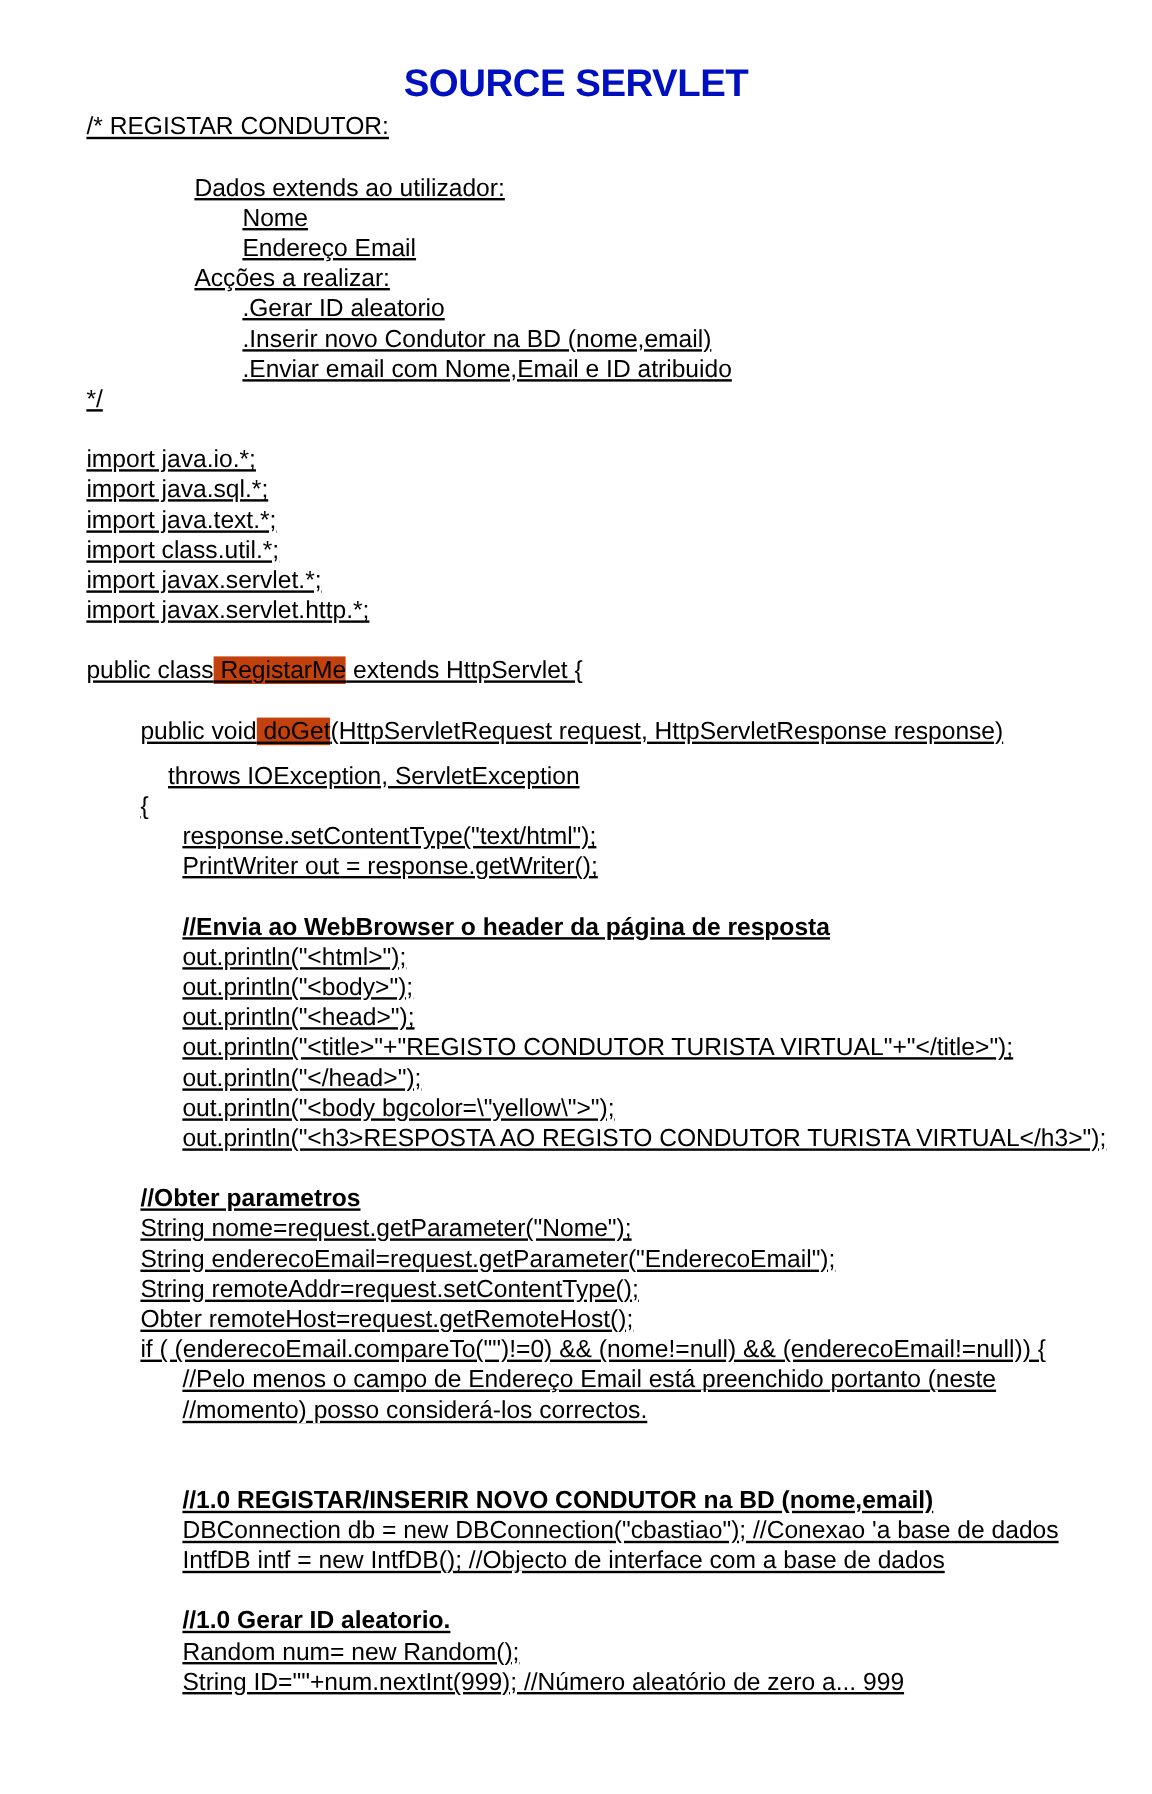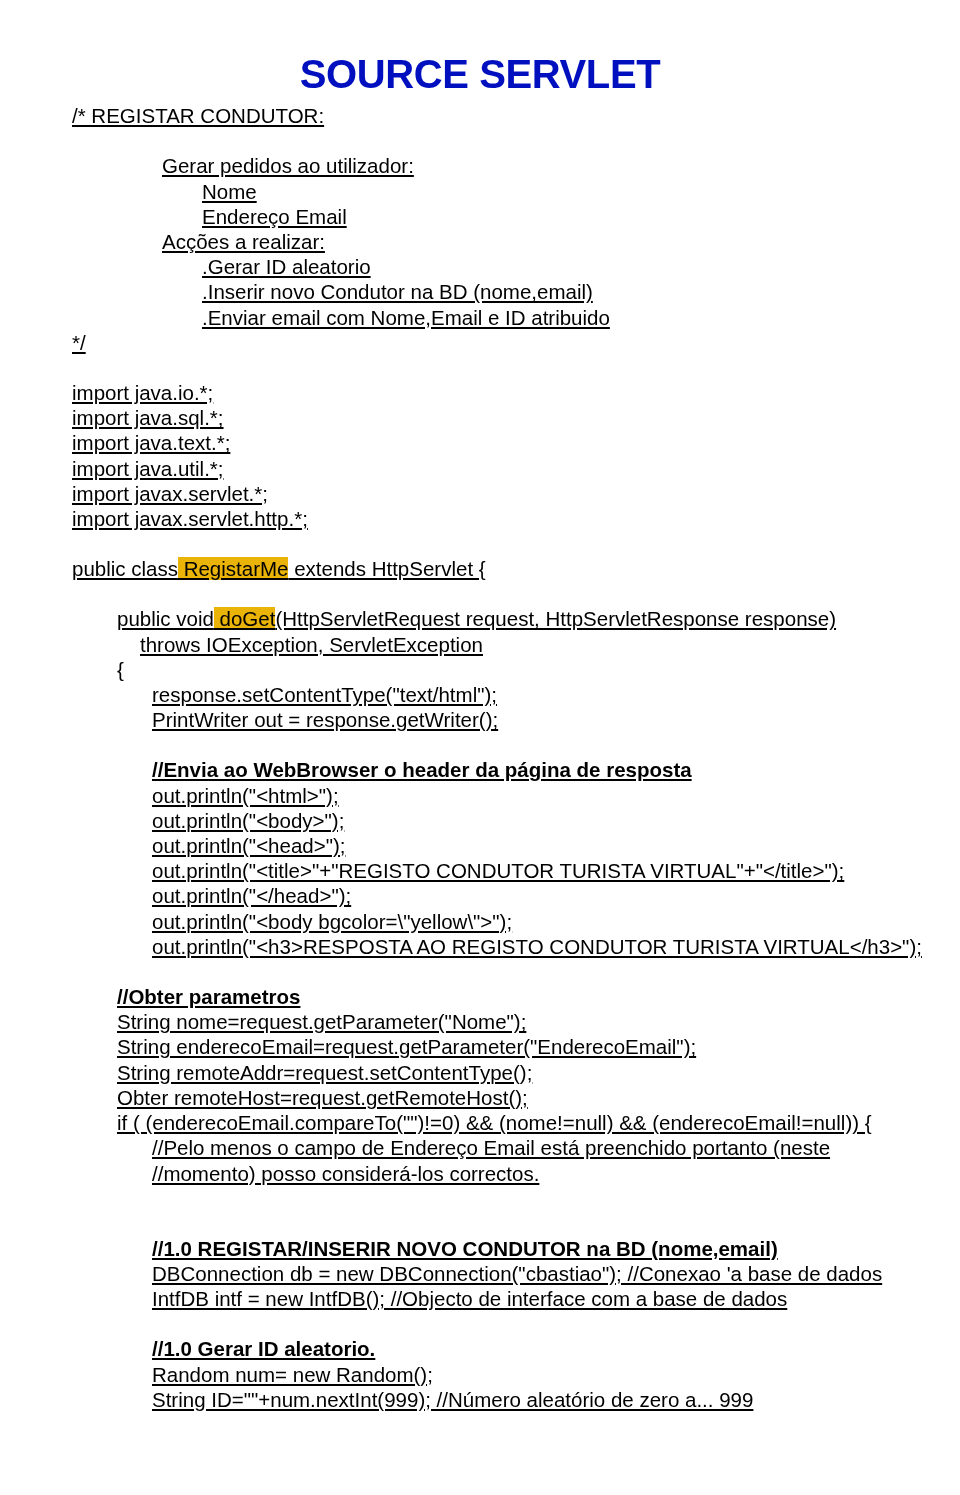--- a/index.html
+++ b/index.html
@@ -14,7 +14,7 @@
       background: #fff;
     }
     .title {
-      font-size: 40px;
+      font-size: 32px;
       font-weight: 700;
       color: #0010bf;
       text-align: center;

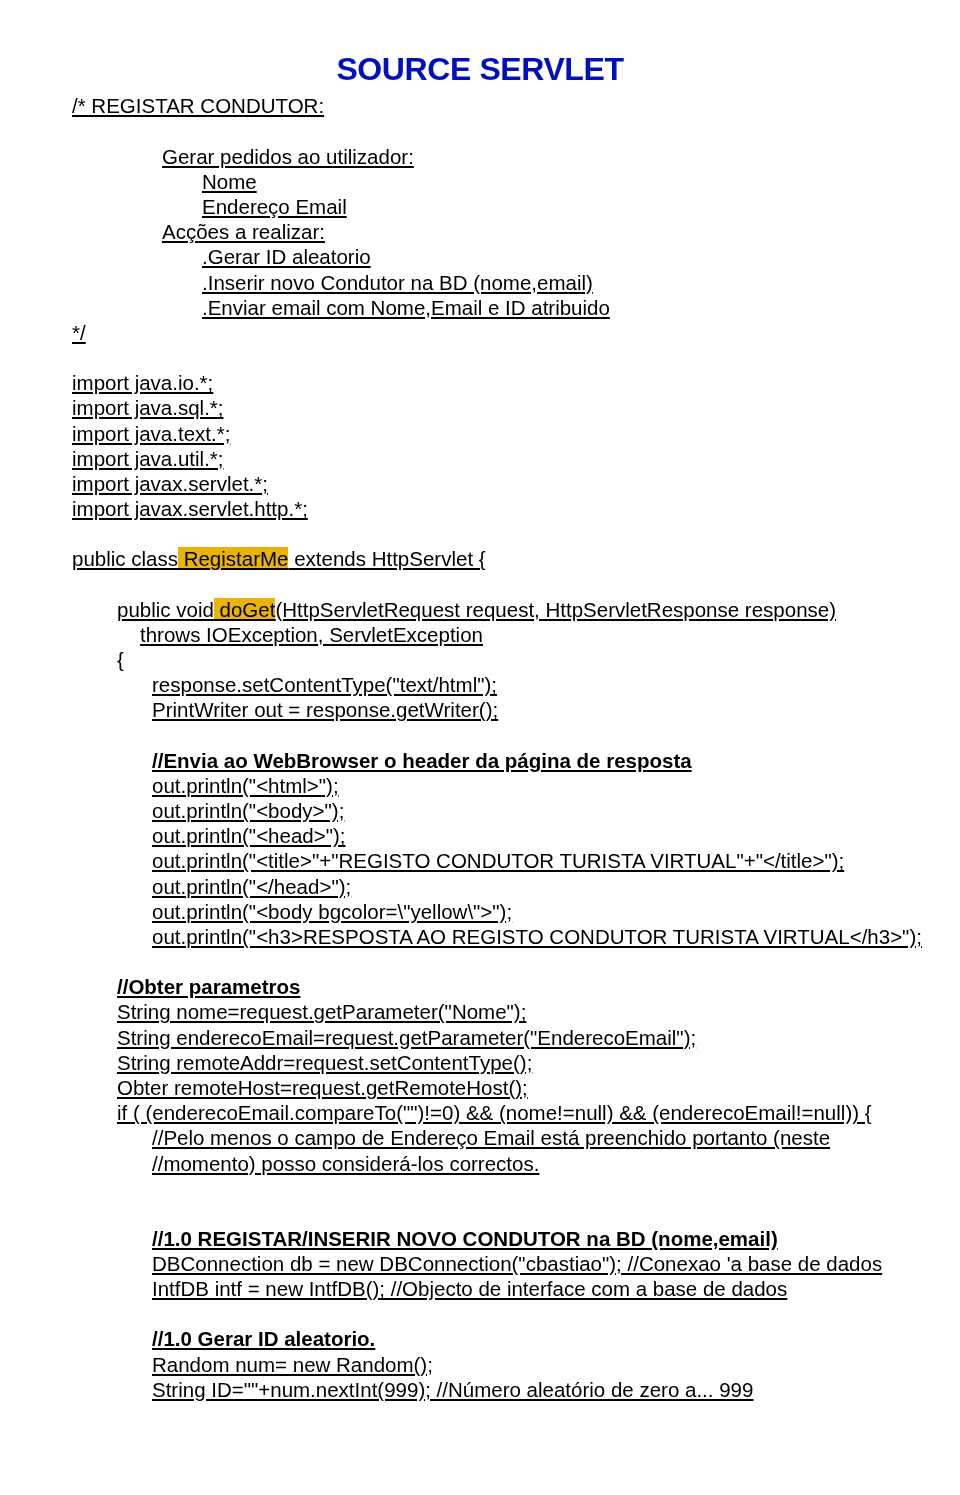--- a/index.html
+++ b/index.html
@@ -41,7 +41,7 @@
 
 <div class="para">/* REGISTAR CONDUTOR:</div>
 <div class="blank"></div>
-<div class="para indent1">Gerar pedidos ao utilizador:</div>
+<div class="para indent1">Dados extends ao utilizador:</div>
 <div class="para indent1b">Nome</div>
 <div class="para indent1b">Endereço Email</div>
 <div class="para indent1">Acções a realizar:</div>

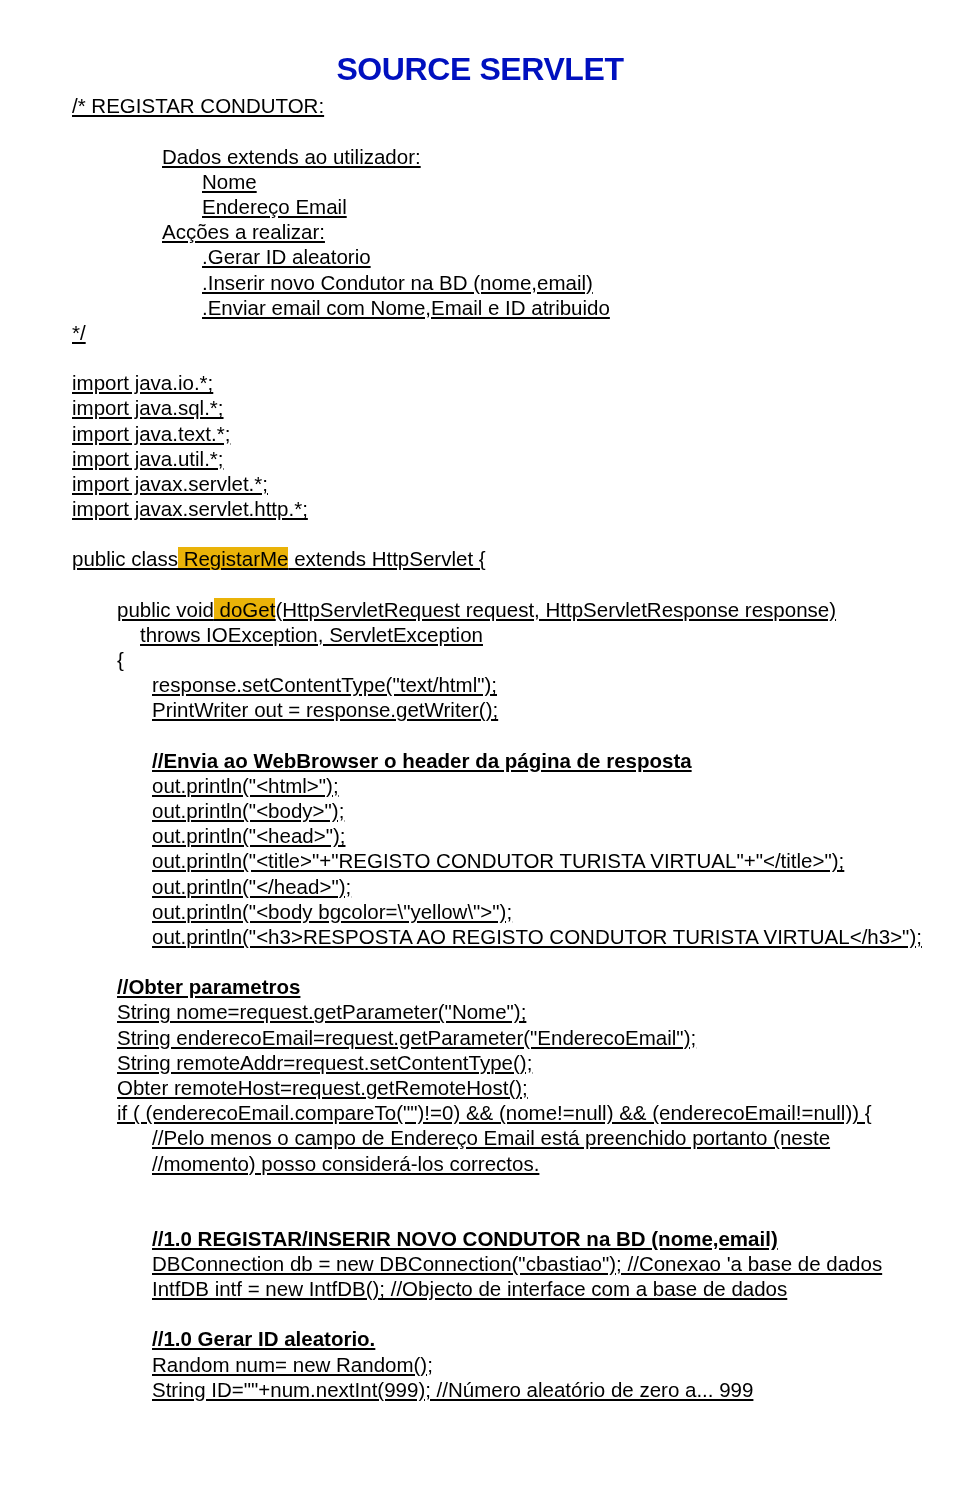--- a/index.html
+++ b/index.html
@@ -55,7 +55,7 @@
 <div class="para">import java.io.*;</div>
 <div class="para">import java.sql.*;</div>
 <div class="para">import java.text.*;</div>
-<div class="para">import java.util.*;</div>
+<div class="para">import class.util.*;</div>
 <div class="para">import javax.servlet.*;</div>
 <div class="para">import javax.servlet.http.*;</div>
 

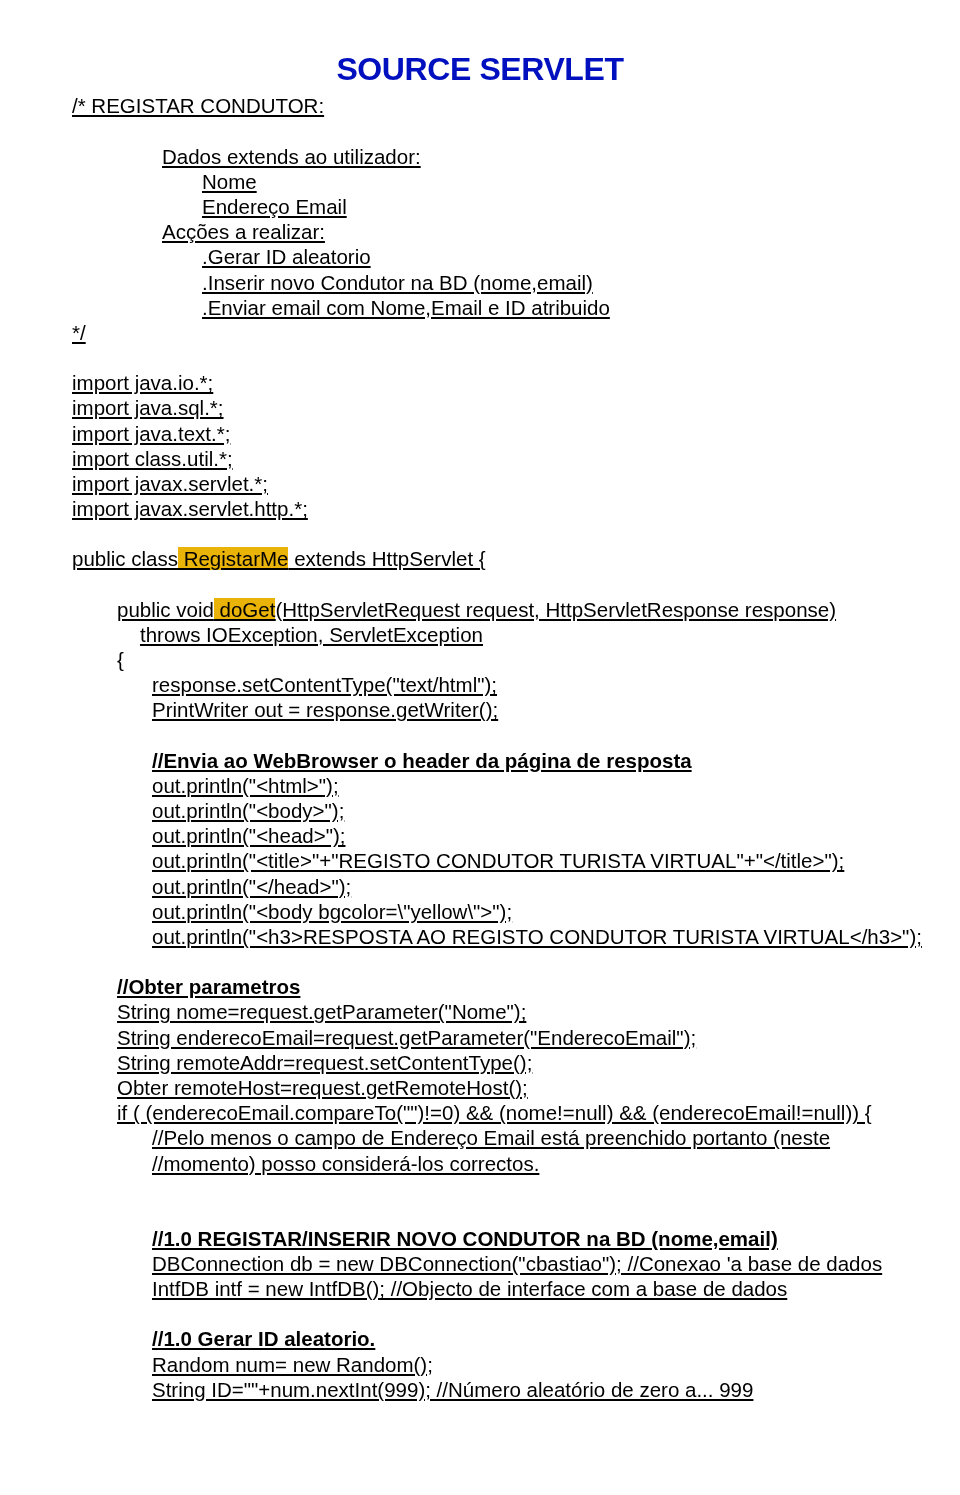--- a/index.html
+++ b/index.html
@@ -26,7 +26,7 @@
     .indent1b { padding-left: 130px; }
     .blank { height: 25px; }
     .hl {
-      background: #eab308;
+      background: #c2410c;
     }
     .bold { font-weight: 700; }
     .para { margin: 0; text-decoration: underline; }

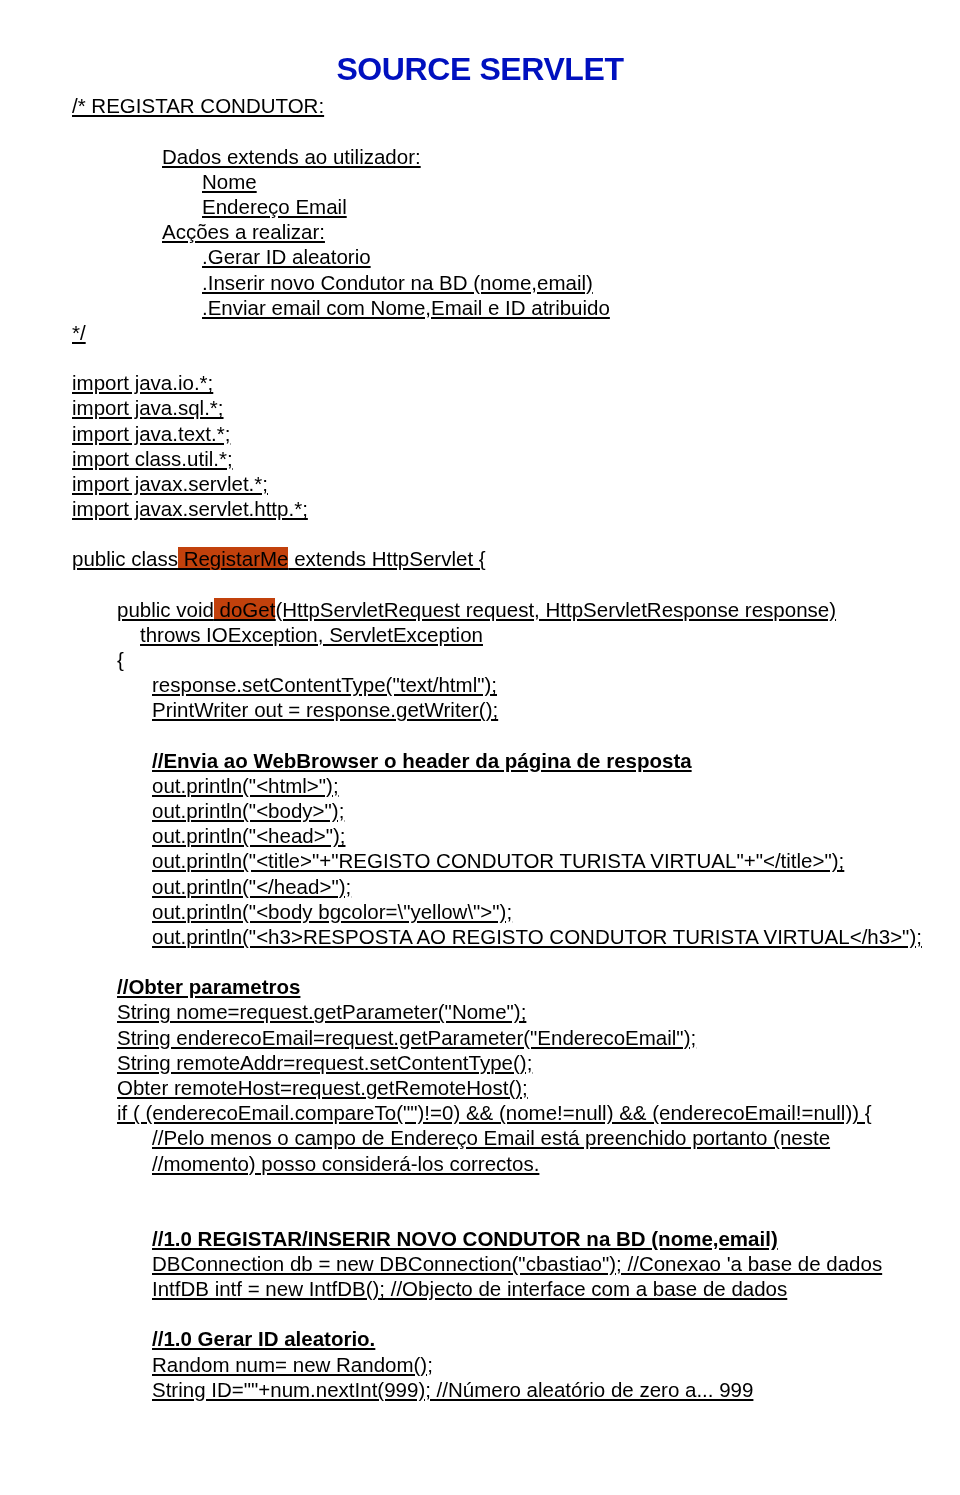--- a/index.html
+++ b/index.html
@@ -31,7 +31,7 @@
     .bold { font-weight: 700; }
     .para { margin: 0; text-decoration: underline; }
     .ind-body { padding-left: 45px; }
-    .ind-body2 { padding-left: 68px; }
+    .ind-body2 { padding-left: 68px; margin-top: 12px; }
     .ind-body3 { padding-left: 80px; }
   </style>
 </head>

